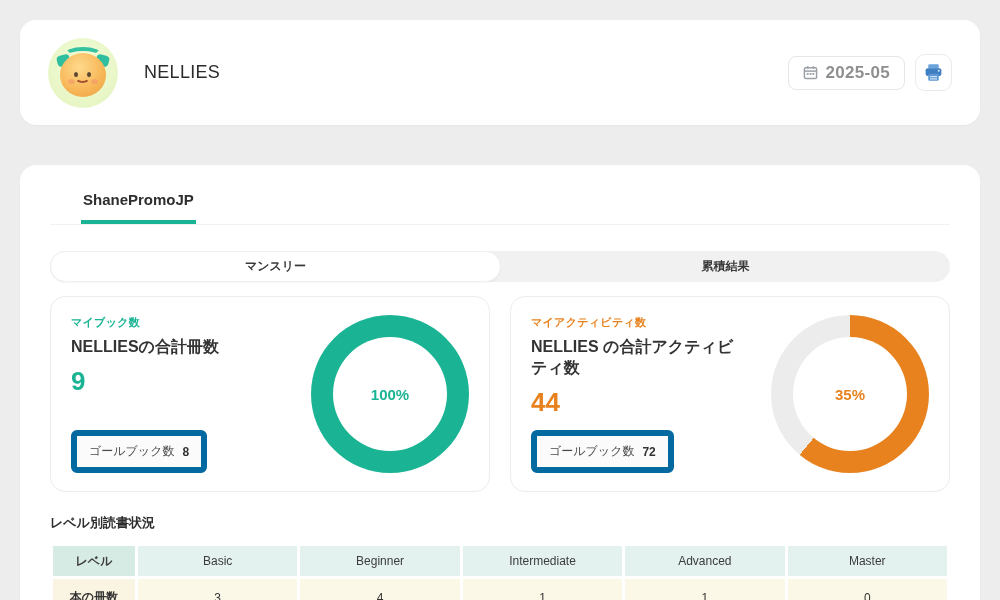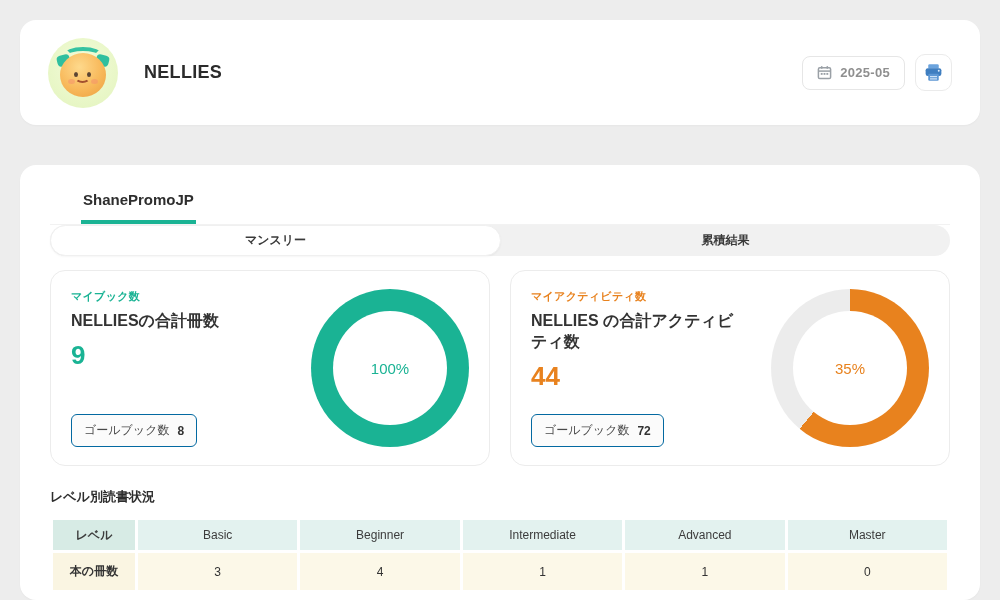--- a/index.html
+++ b/index.html
@@ -45,7 +45,7 @@
   .avatar .ear.l { left: 9px; transform: rotate(-14deg); }
   .avatar .ear.r { left: 48px; transform: rotate(14deg); }
 
-  .header-title { font-size: 18px; font-weight: bold; color: #2b2b2b; margin-left: 26px; letter-spacing: .3px; }
+  .header-title { font-size: 18px; font-weight: normal; color: #2b2b2b; margin-left: 26px; letter-spacing: .3px; }
 
   .header-actions { margin-left: auto; display: flex; align-items: center; gap: 10px; }
   .date-picker {

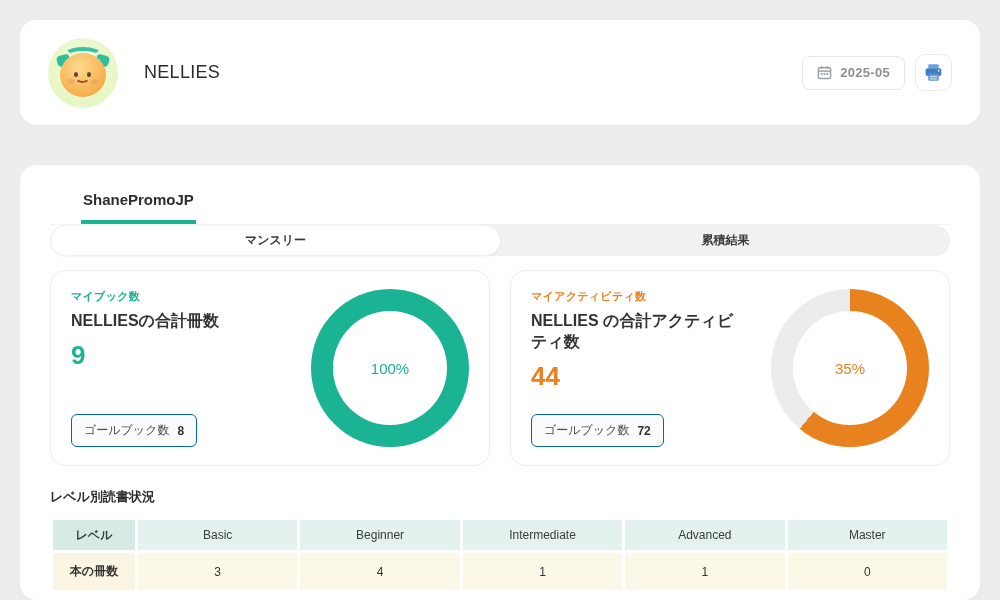--- a/index.html
+++ b/index.html
@@ -55,7 +55,7 @@
     cursor: pointer;
   }
   .date-picker .cal { width: 15px; height: 15px; }
-  .date-value { font-size: 13px; font-weight: bold; color: #8f8f8f; letter-spacing: .3px; }
+  .date-value { font-size: 17px; font-weight: bold; color: #8f8f8f; letter-spacing: .3px; }
   .icon-btn {
     width: 37px; height: 37px; border: 1px solid #ebebeb; border-radius: 10px;
     background: #fff; display: flex; align-items: center; justify-content: center; cursor: pointer;

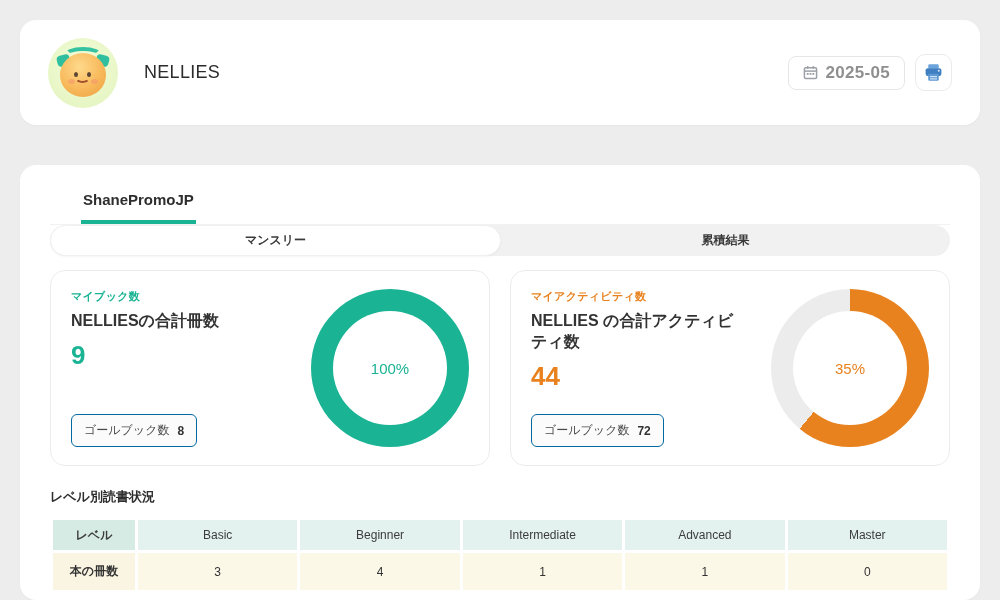--- a/index.html
+++ b/index.html
@@ -76,7 +76,7 @@
   }
 
   .toggle-bar {
-    height: 31px; background: #f1f1f1;
+    margin-top: 26px; height: 31px; background: #f1f1f1;
     border-radius: 16px; display: flex; align-items: stretch;
   }
   .toggle-opt {

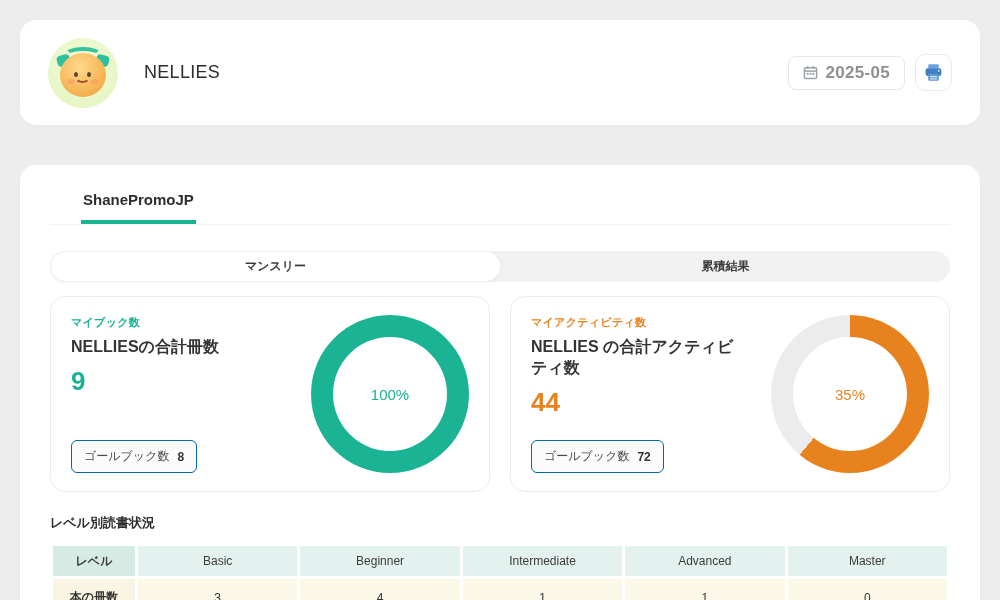--- a/index.html
+++ b/index.html
@@ -118,7 +118,7 @@
   }
   .donut-label {
     position: absolute; inset: 0; display: flex; align-items: center; justify-content: center;
-    font-size: 15px; font-weight: normal;
+    font-size: 15px; font-weight: bold;
   }
 
   .section-title { margin-top: 22px; font-size: 13px; font-weight: bold; color: #2e2e2e; }

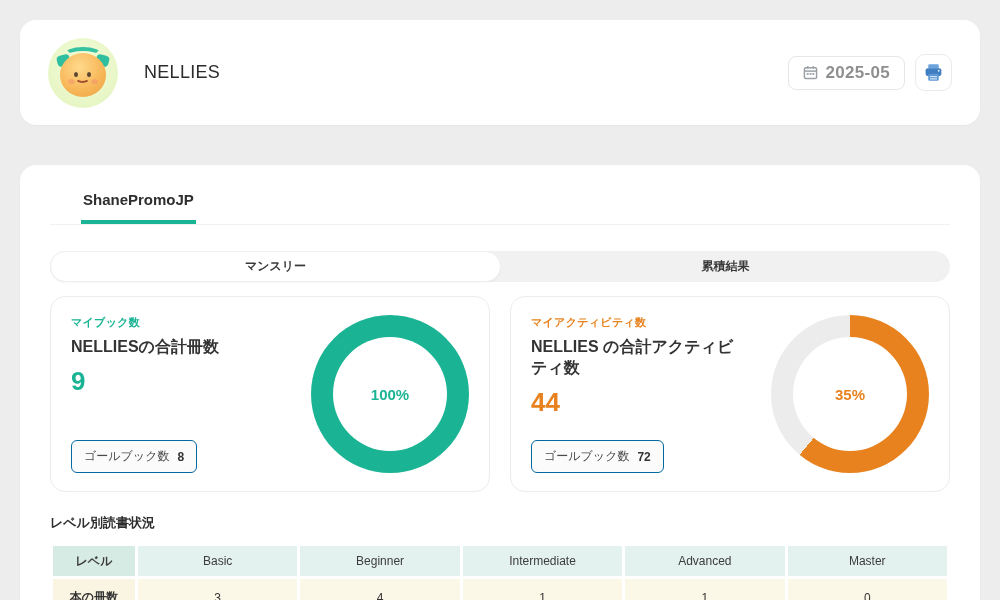--- a/index.html
+++ b/index.html
@@ -97,7 +97,7 @@
   .stat-value { font-size: 26px; font-weight: bold; margin-top: 8px; }
   .stat-badge {
     margin-top: auto; align-self: flex-start;
-    border: 1px solid #0369a1; background: #fbfbfb; border-radius: 6px;
+    border: 6px solid #0369a1; background: #fbfbfb; border-radius: 6px;
     padding: 7px 12px; font-size: 12px; color: #4a4a4a;
     display: flex; gap: 8px; align-items: center;
   }

